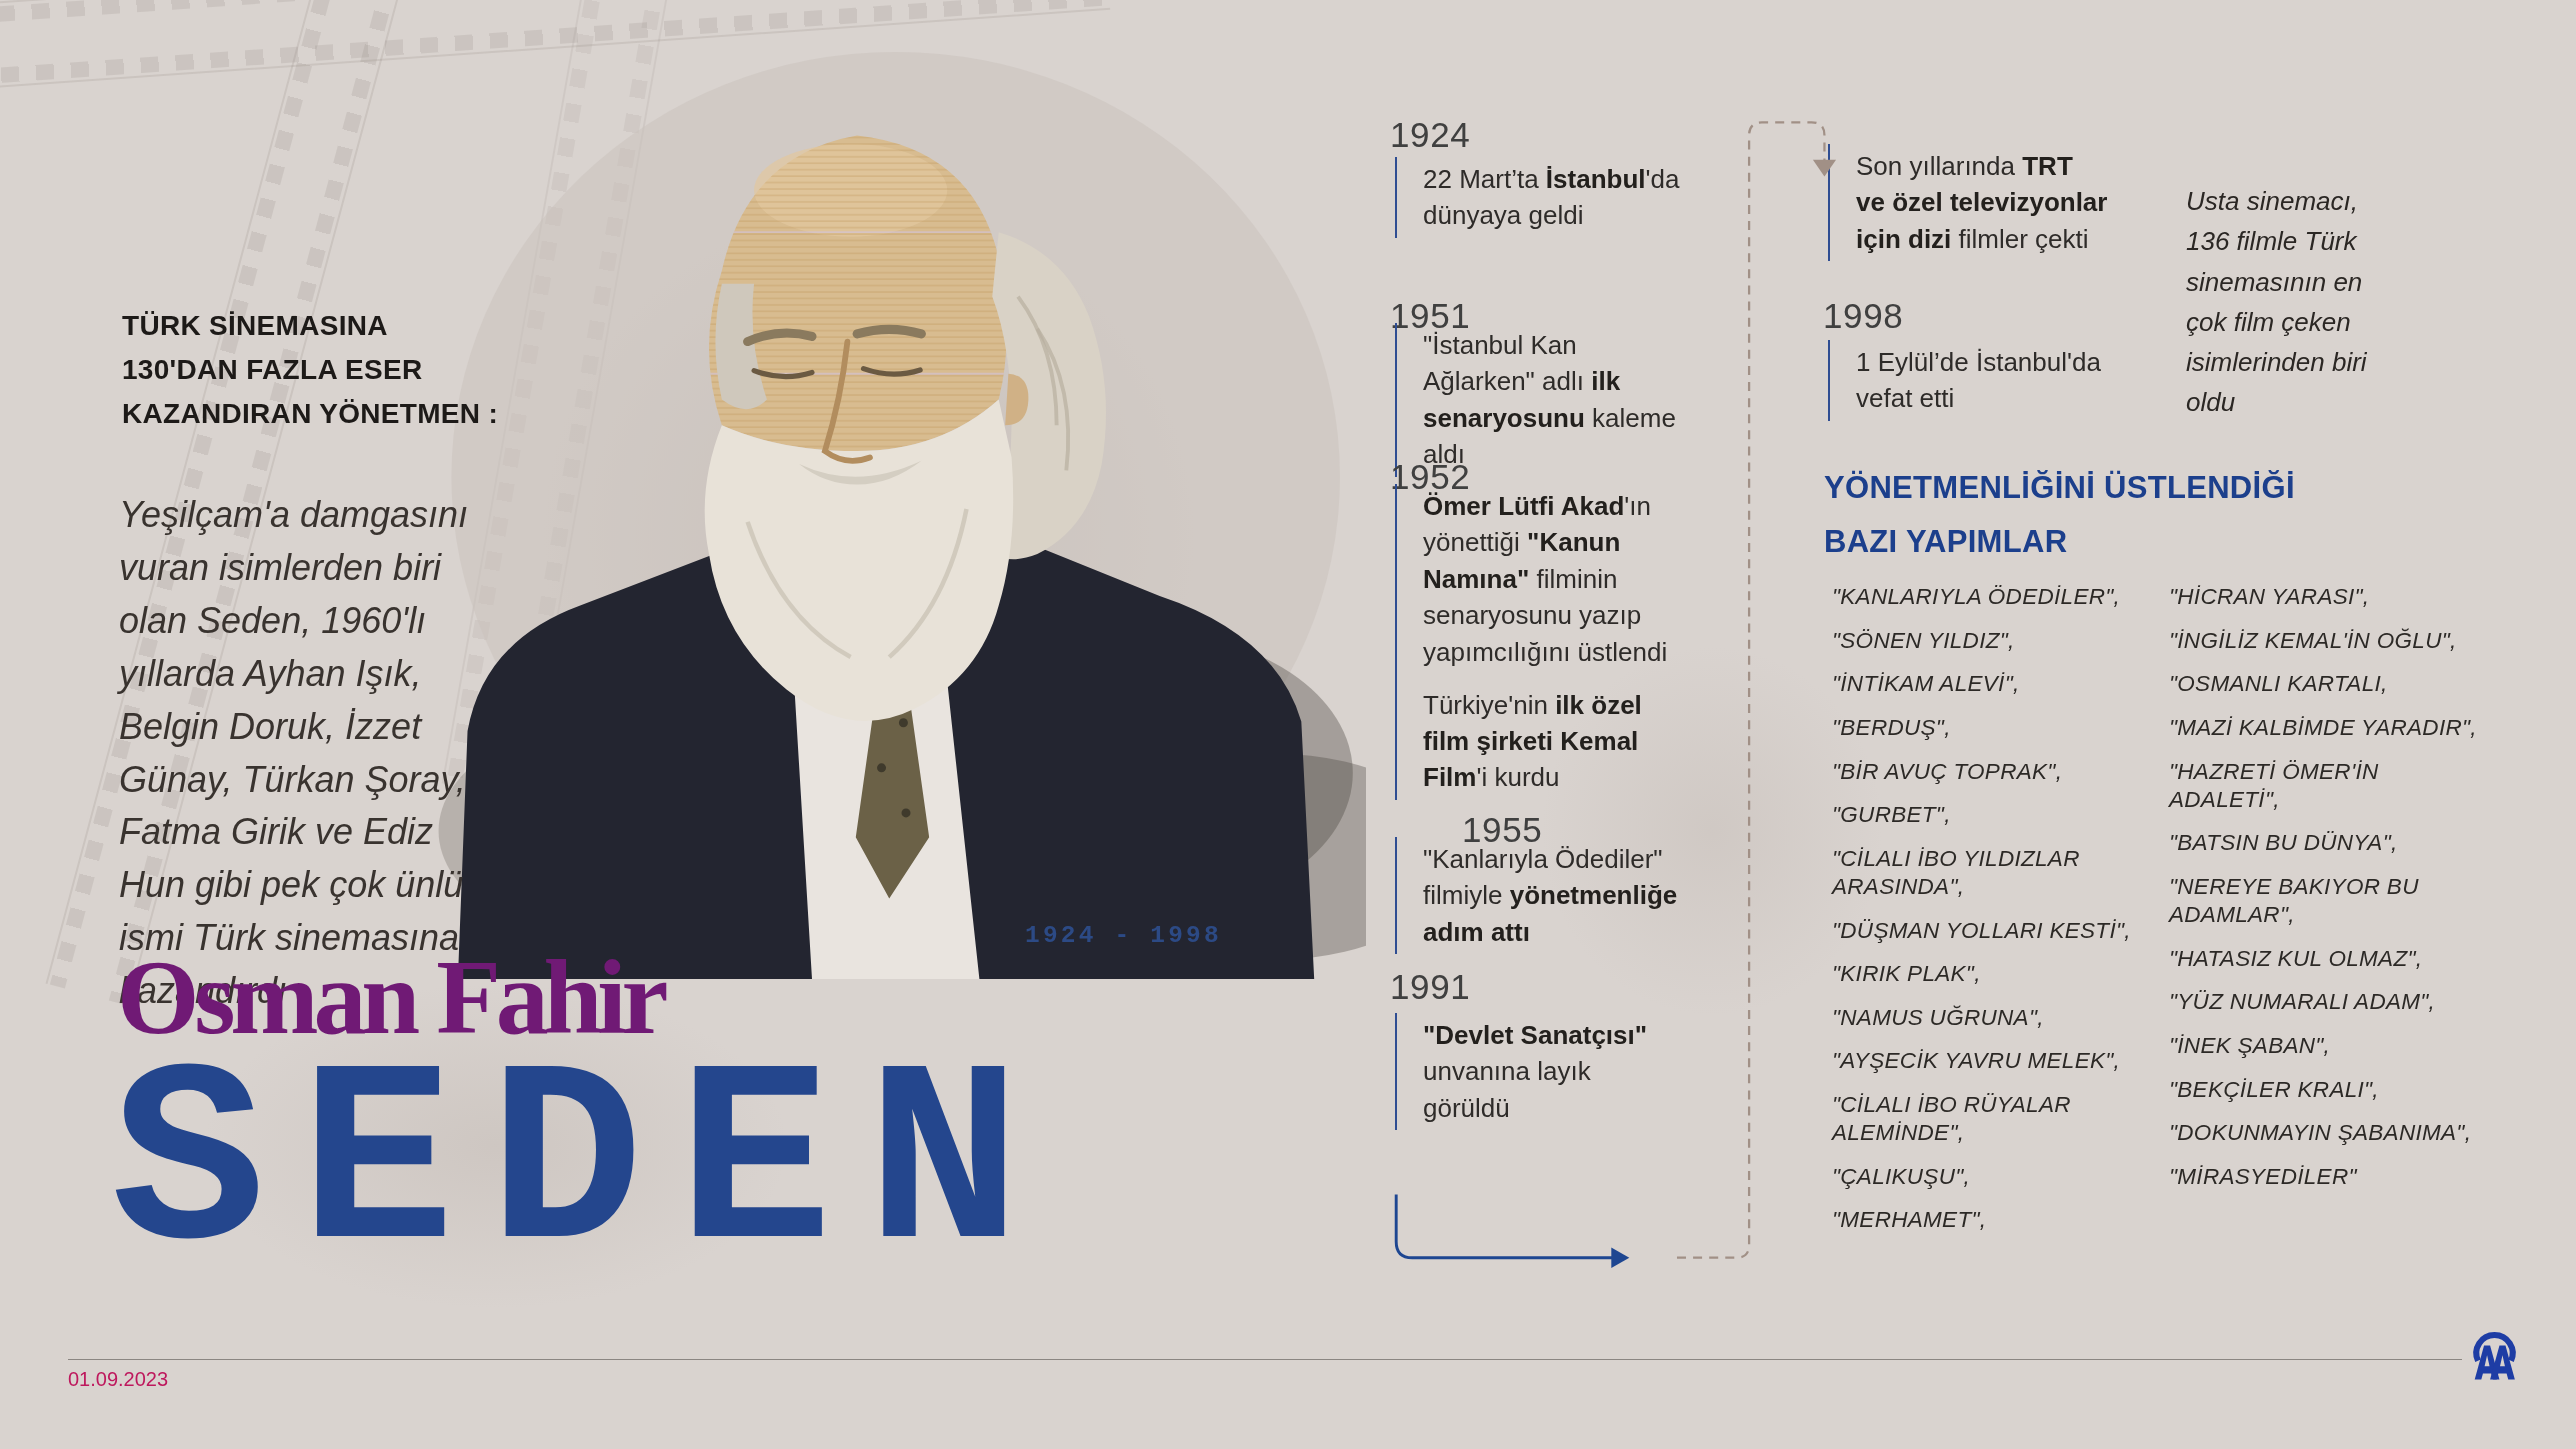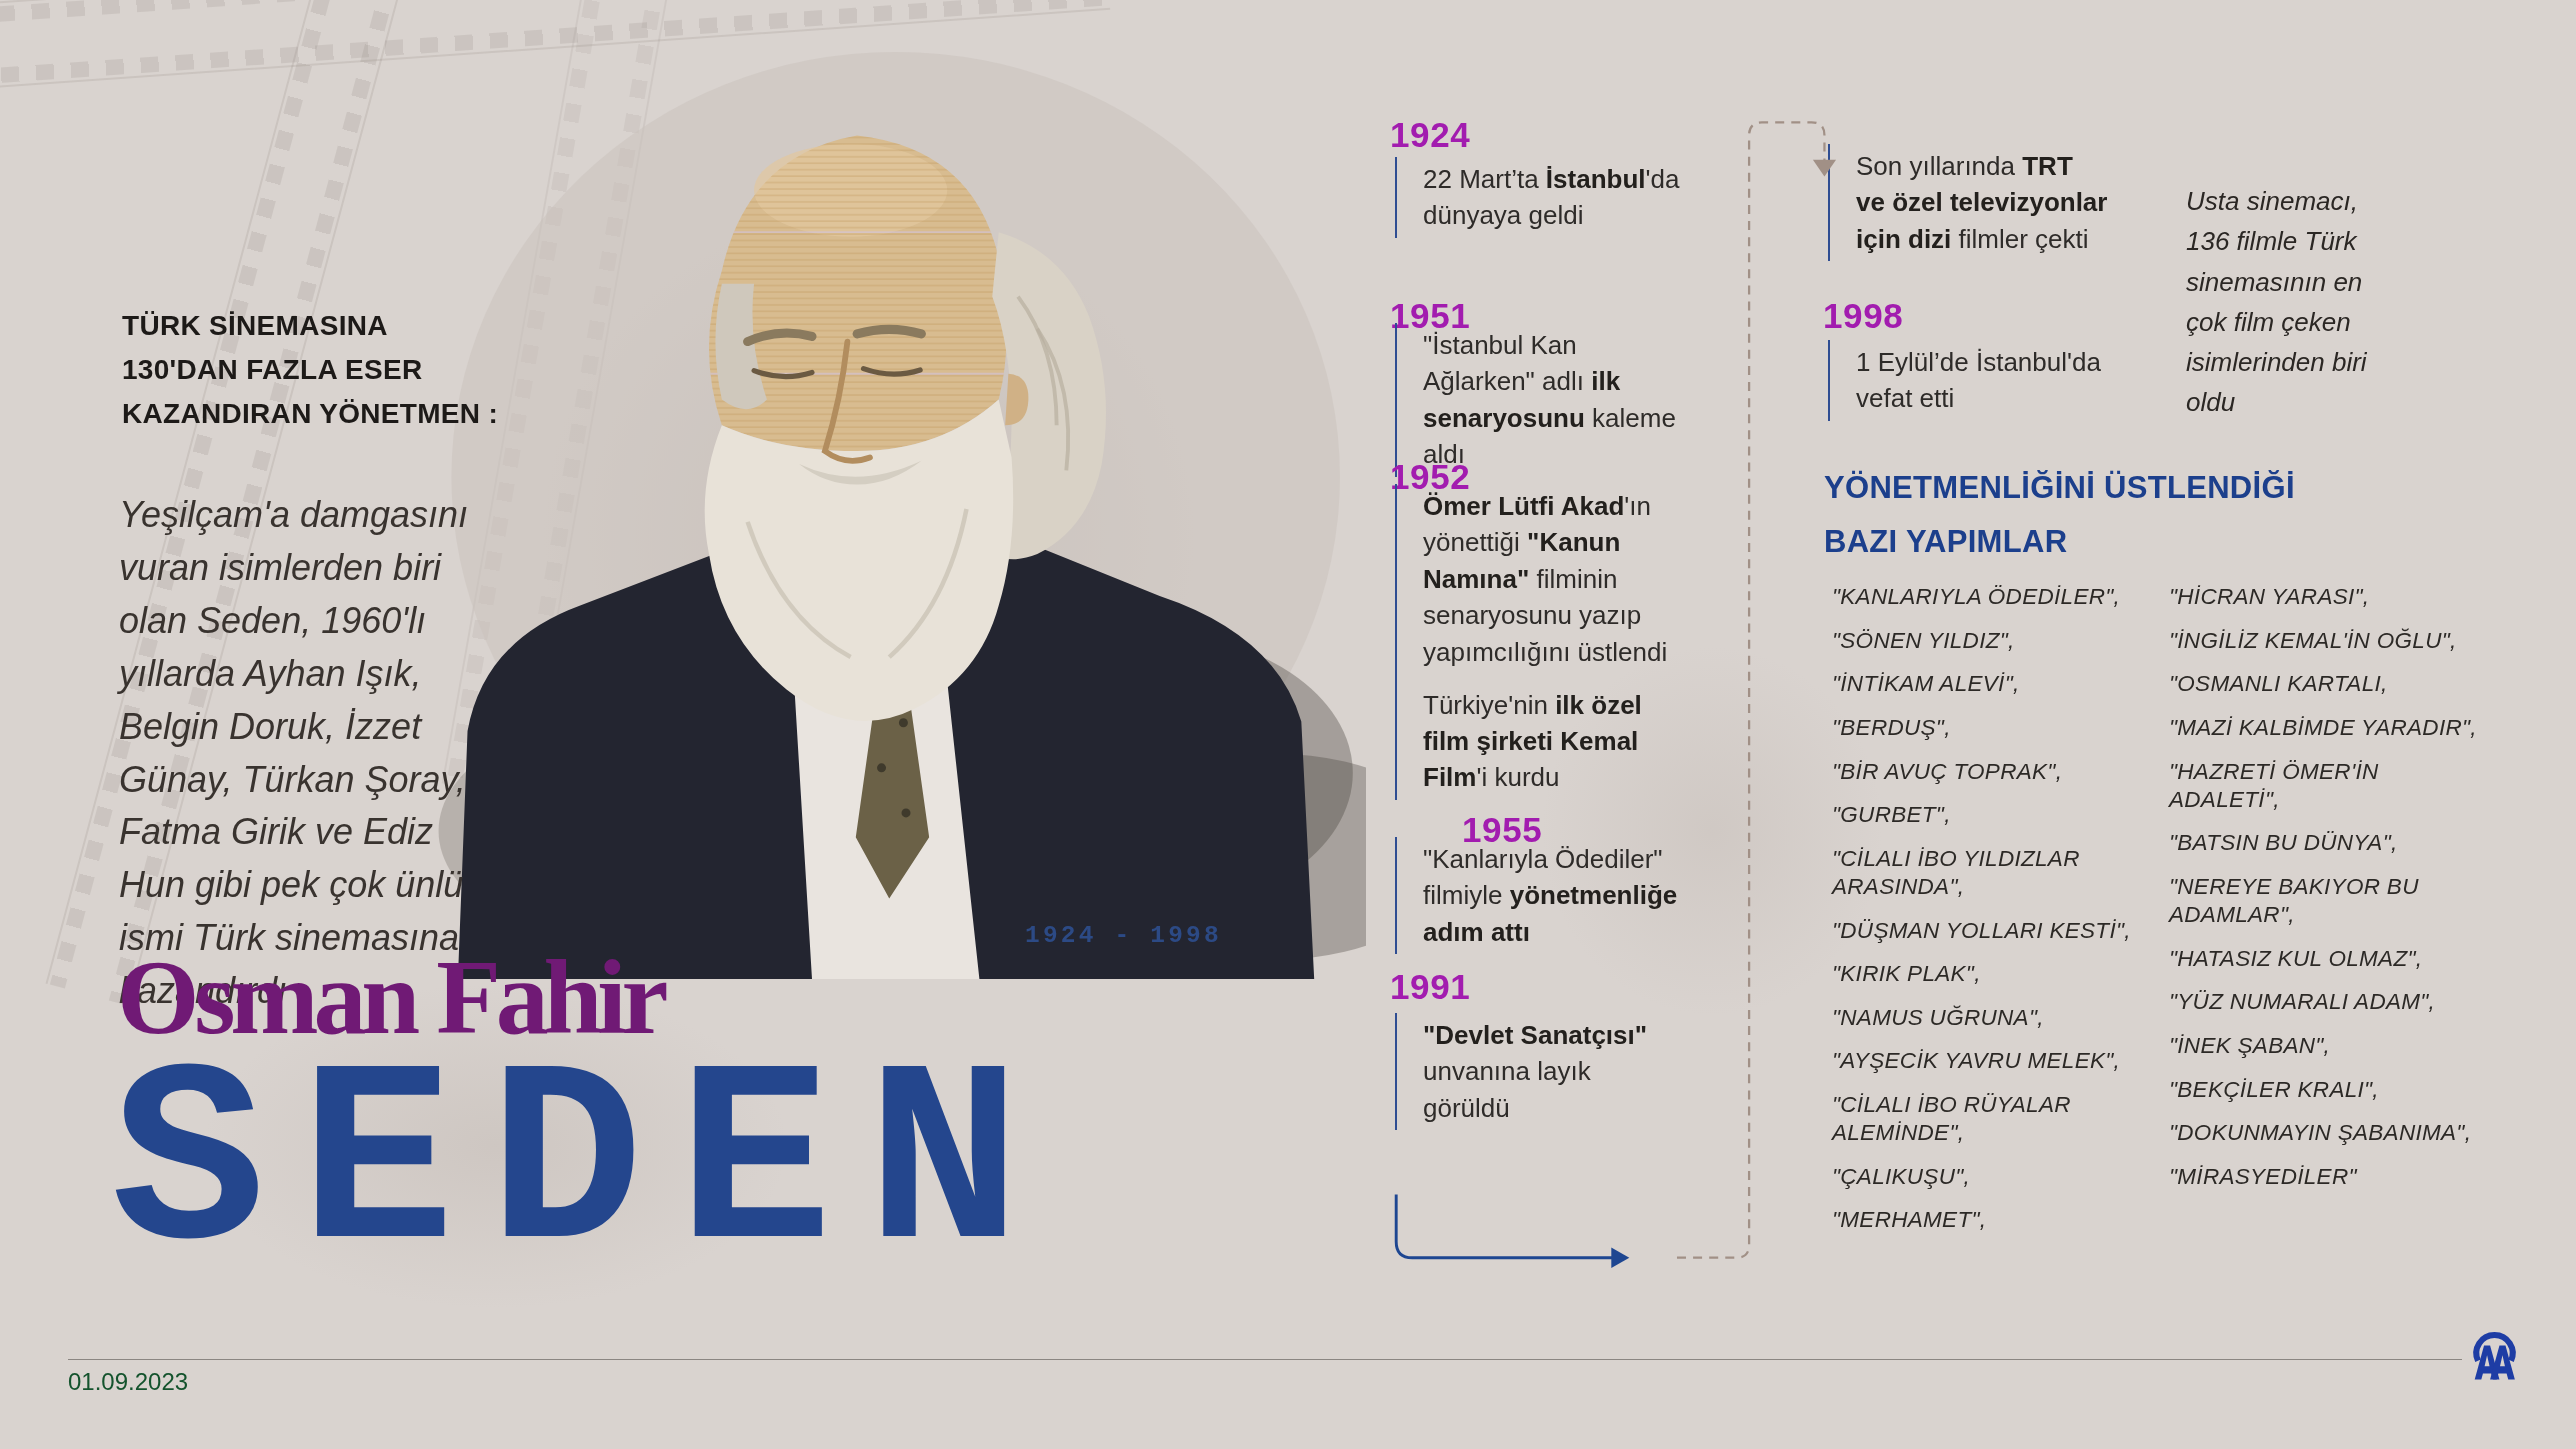--- a/index.html
+++ b/index.html
@@ -23,7 +23,7 @@
   .name-last{font-family:"Liberation Mono",monospace;font-weight:700;font-size:258px;letter-spacing:34px;color:#24468d;line-height:1;}
 
   
-  .year{font-weight:700;font-size:35px;color:#a21caf;letter-spacing:0.6px;line-height:1;}
+  .year{font-weight:400;font-size:35px;color:#404040;letter-spacing:0.6px;line-height:1;}
   .entry{font-size:26px;line-height:1.4;color:#2e2b29;border-left:2.6px solid #2f4d92;
          padding-left:22px;white-space:pre-line;}
   .entry p{margin:4px;}

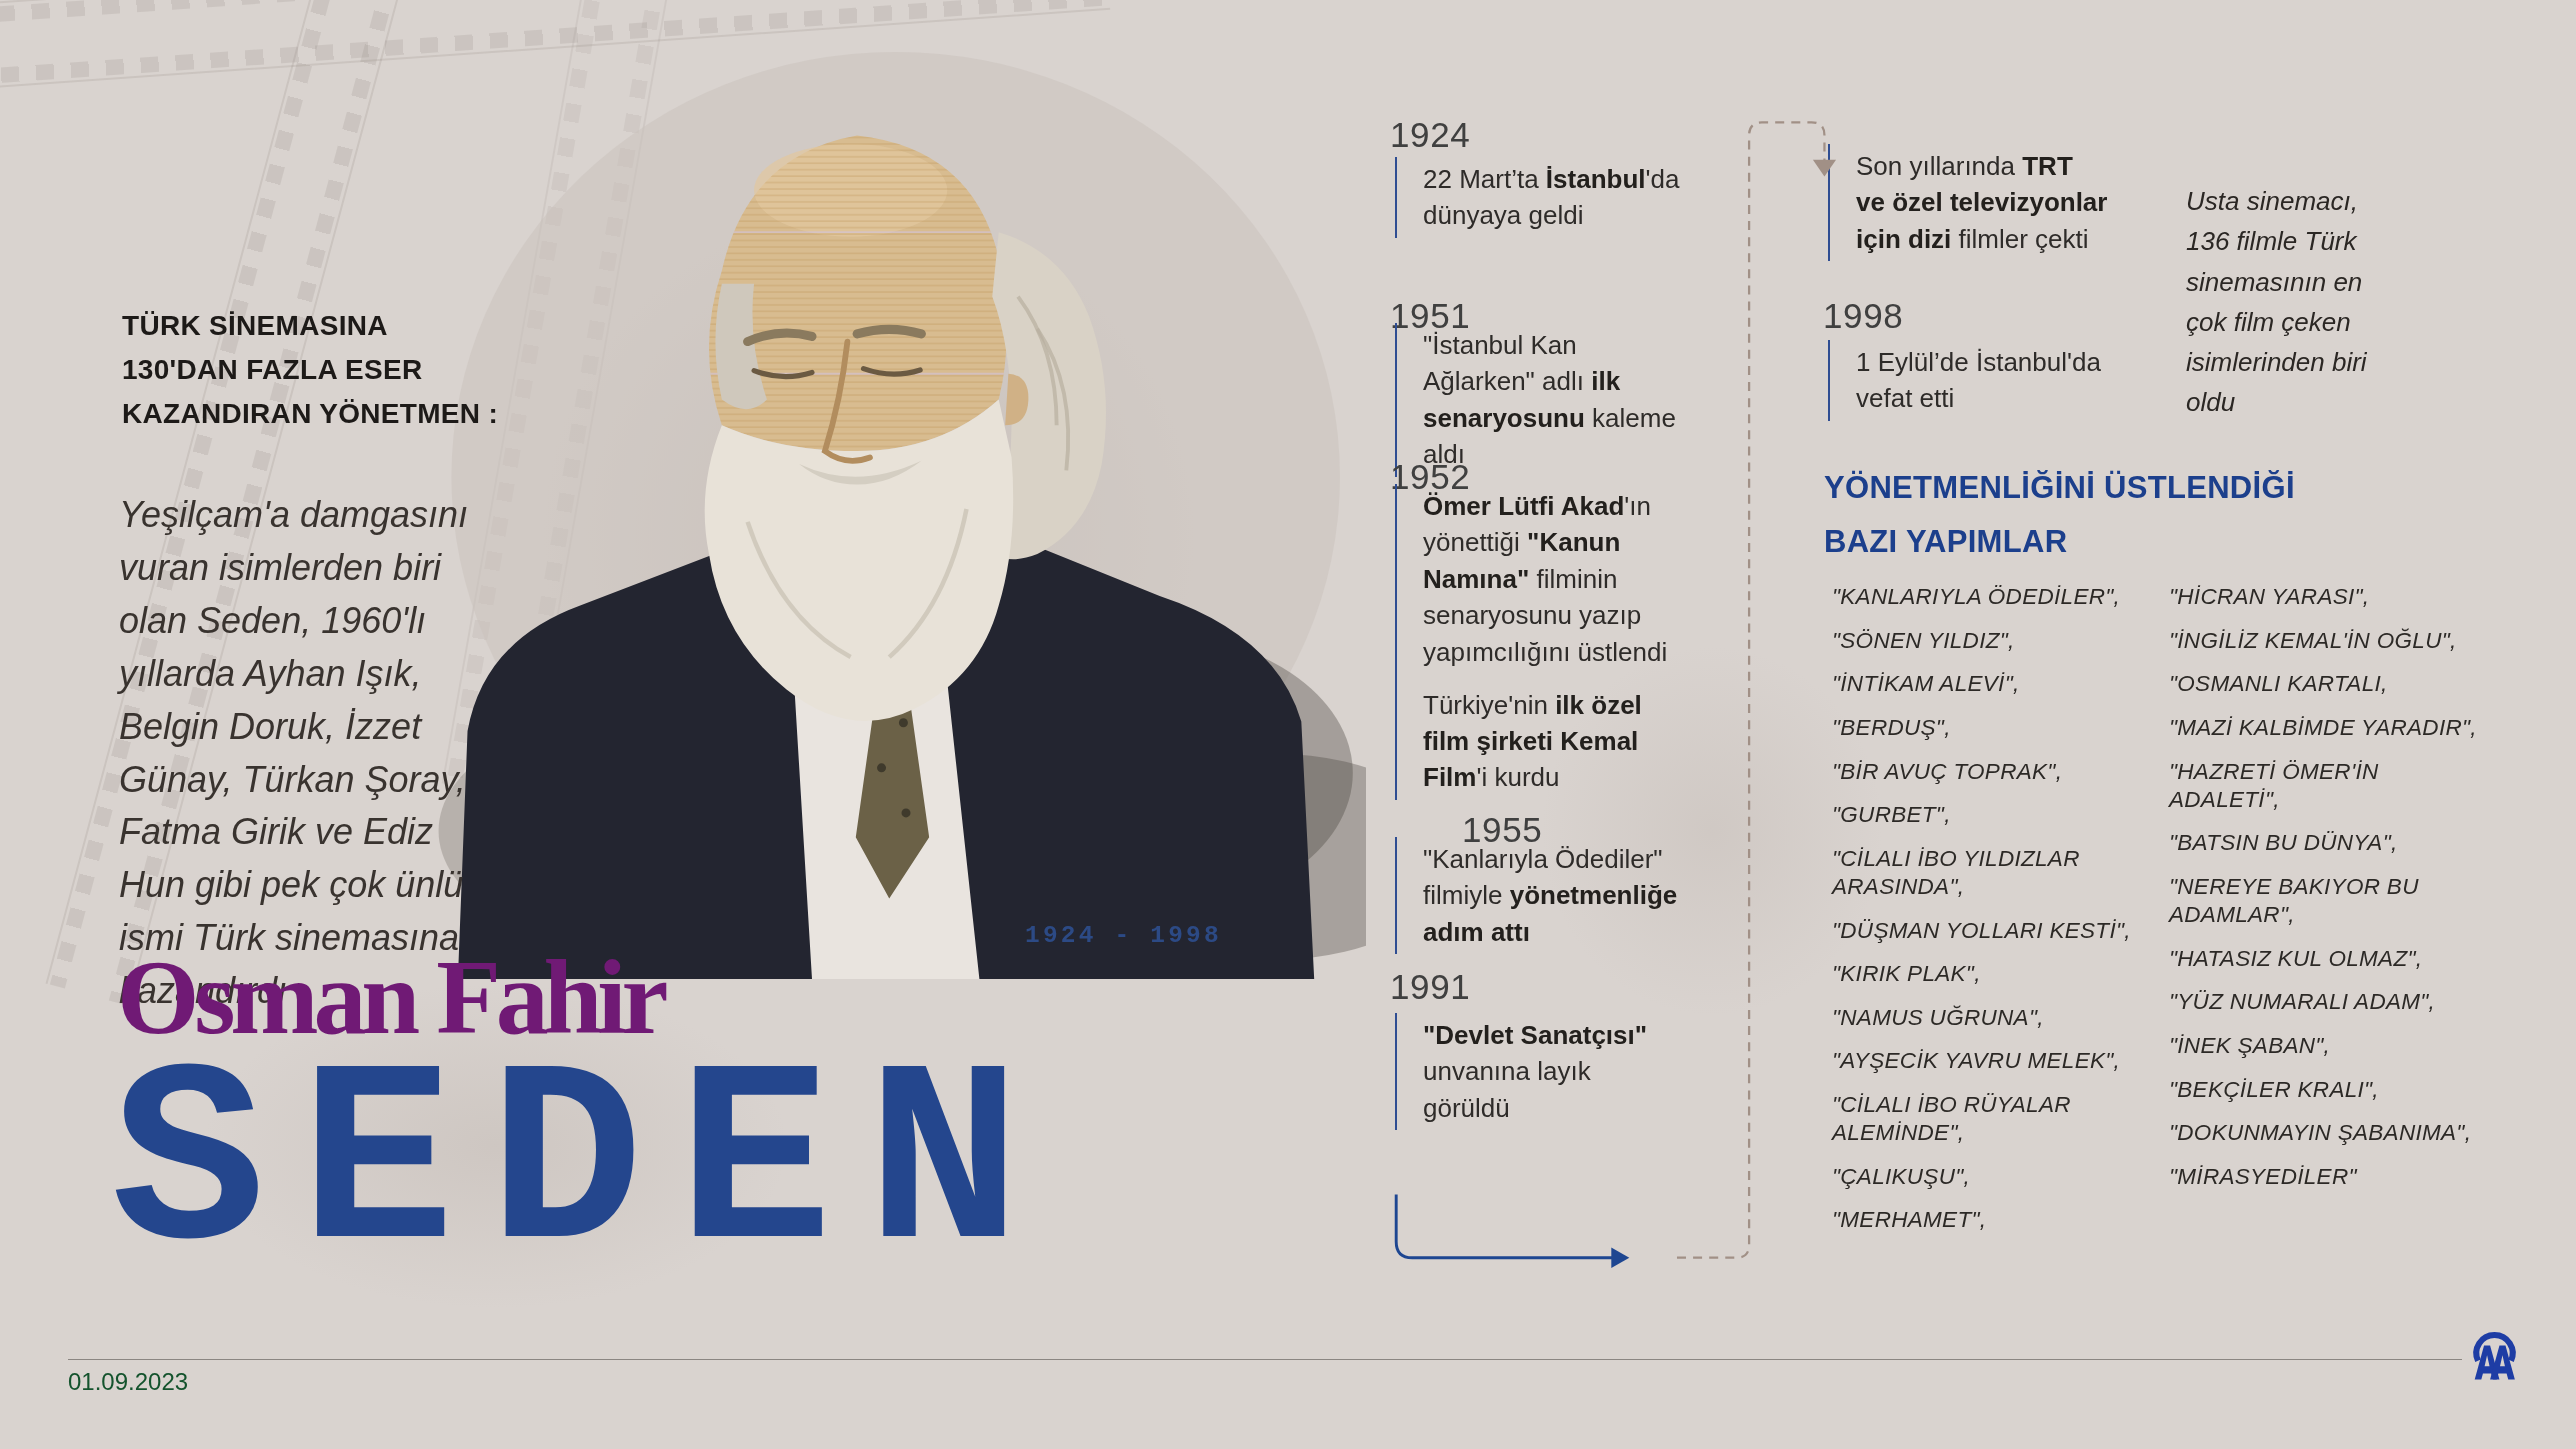--- a/index.html
+++ b/index.html
@@ -36,7 +36,7 @@
   .films > div{margin-bottom:15.5px;white-space:pre-line;}
 
   .footer-line{background:#8b8682;height:1.3px;}
-  .footer-date{font-size:24px;color:#14532d;}
+  .footer-date{font-size:20px;color:#be185d;}
 
   svg{display:block;}
   .overlay{position:absolute;left:0;top:0;pointer-events:none;}

